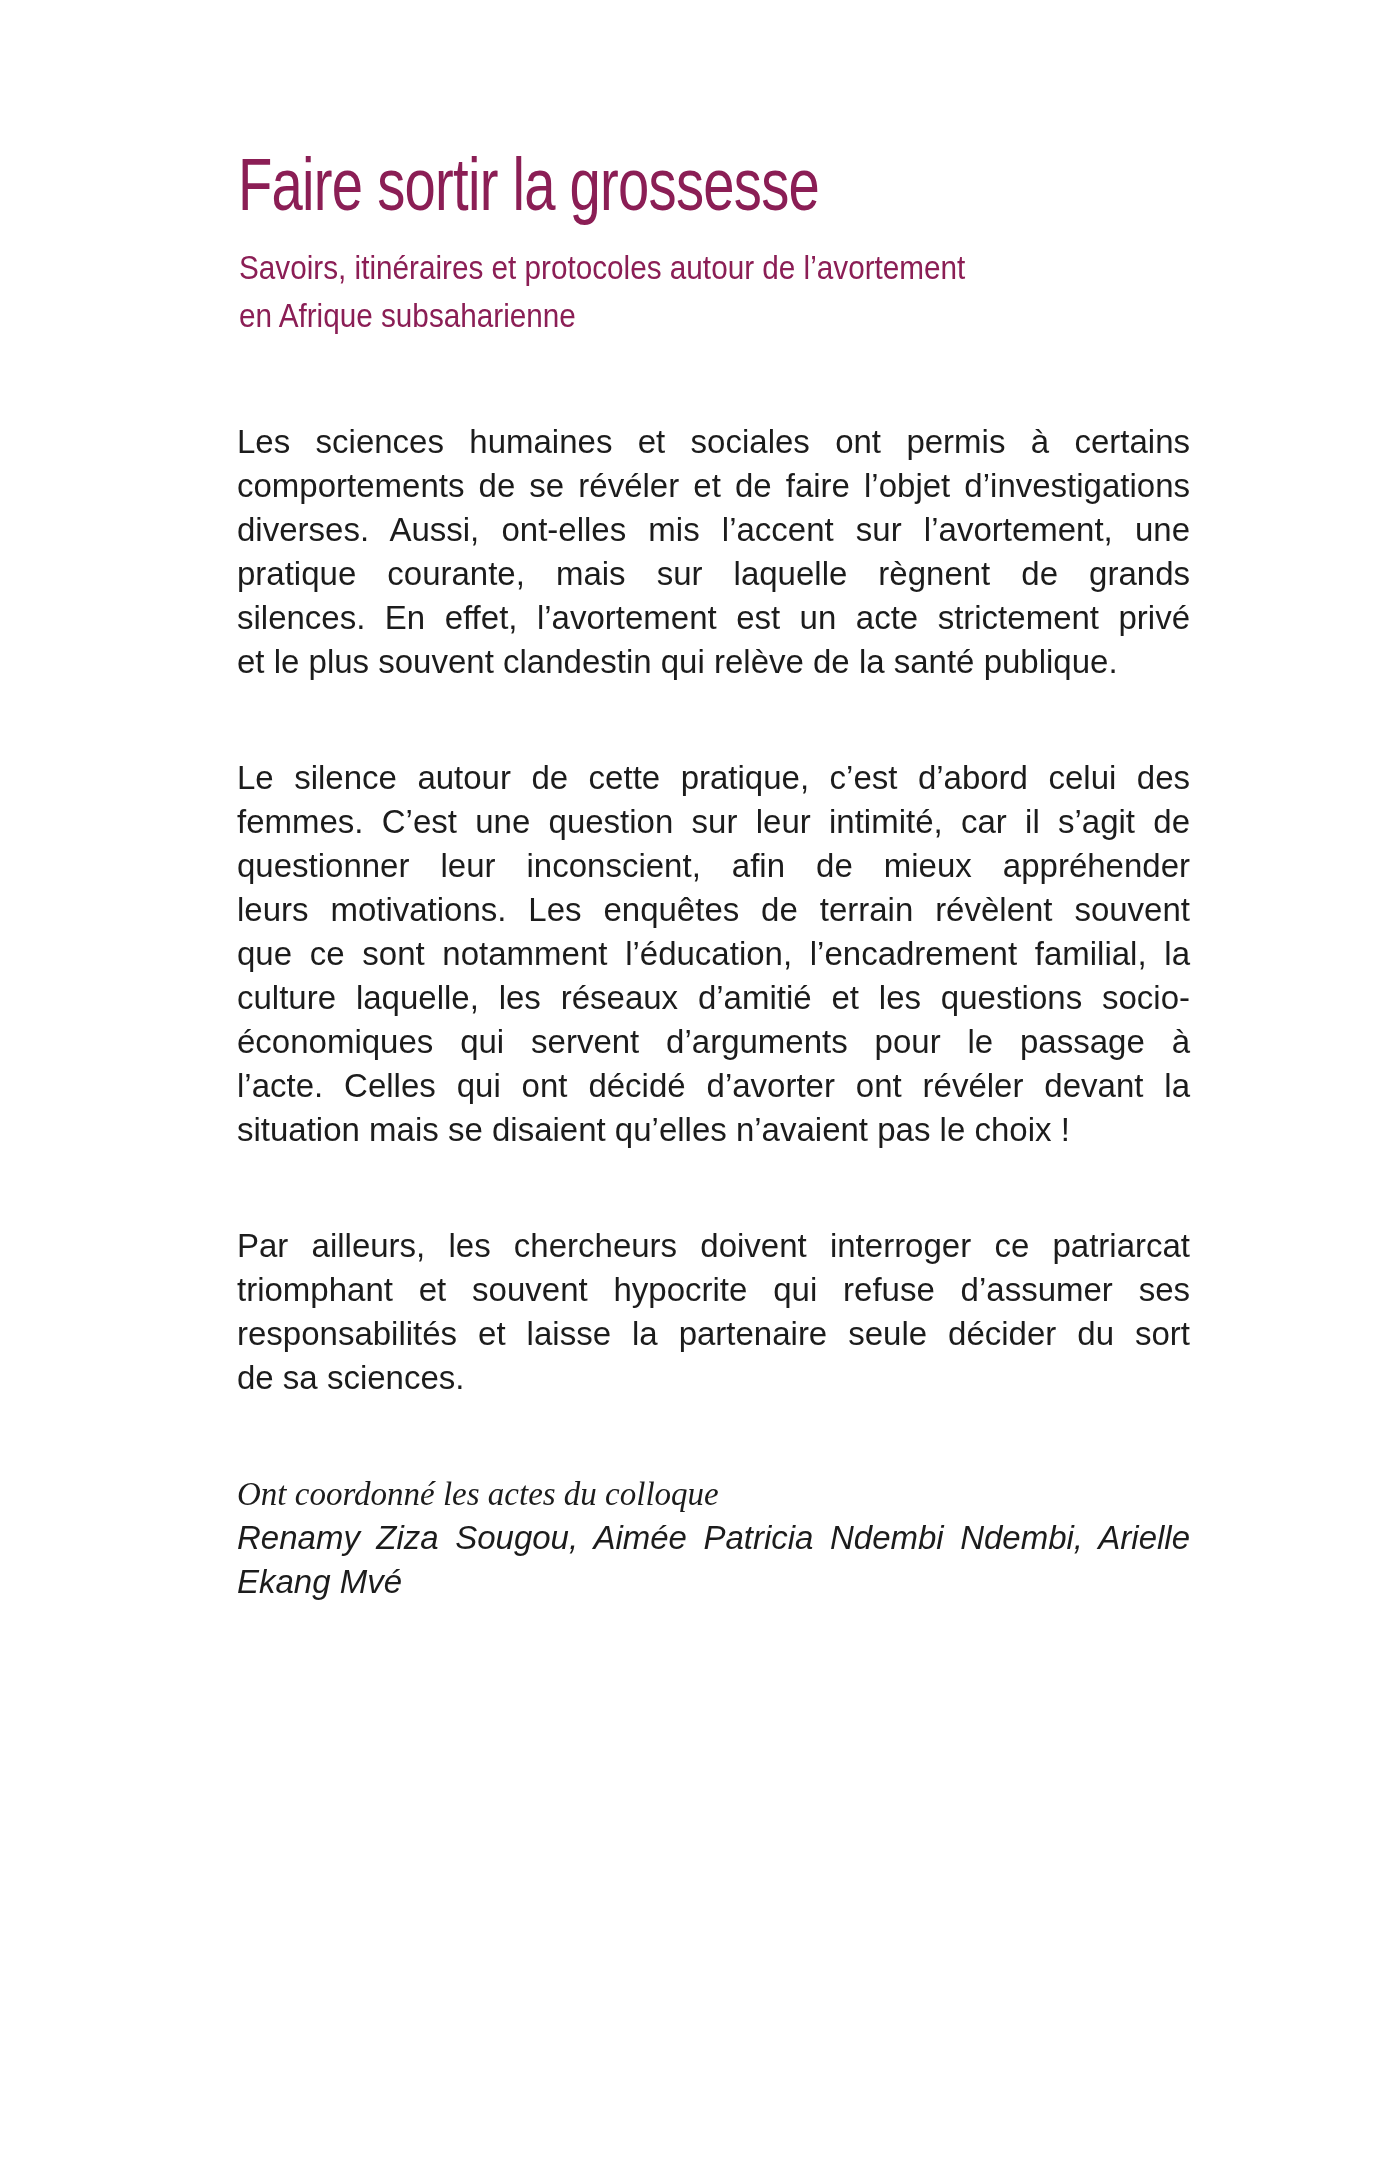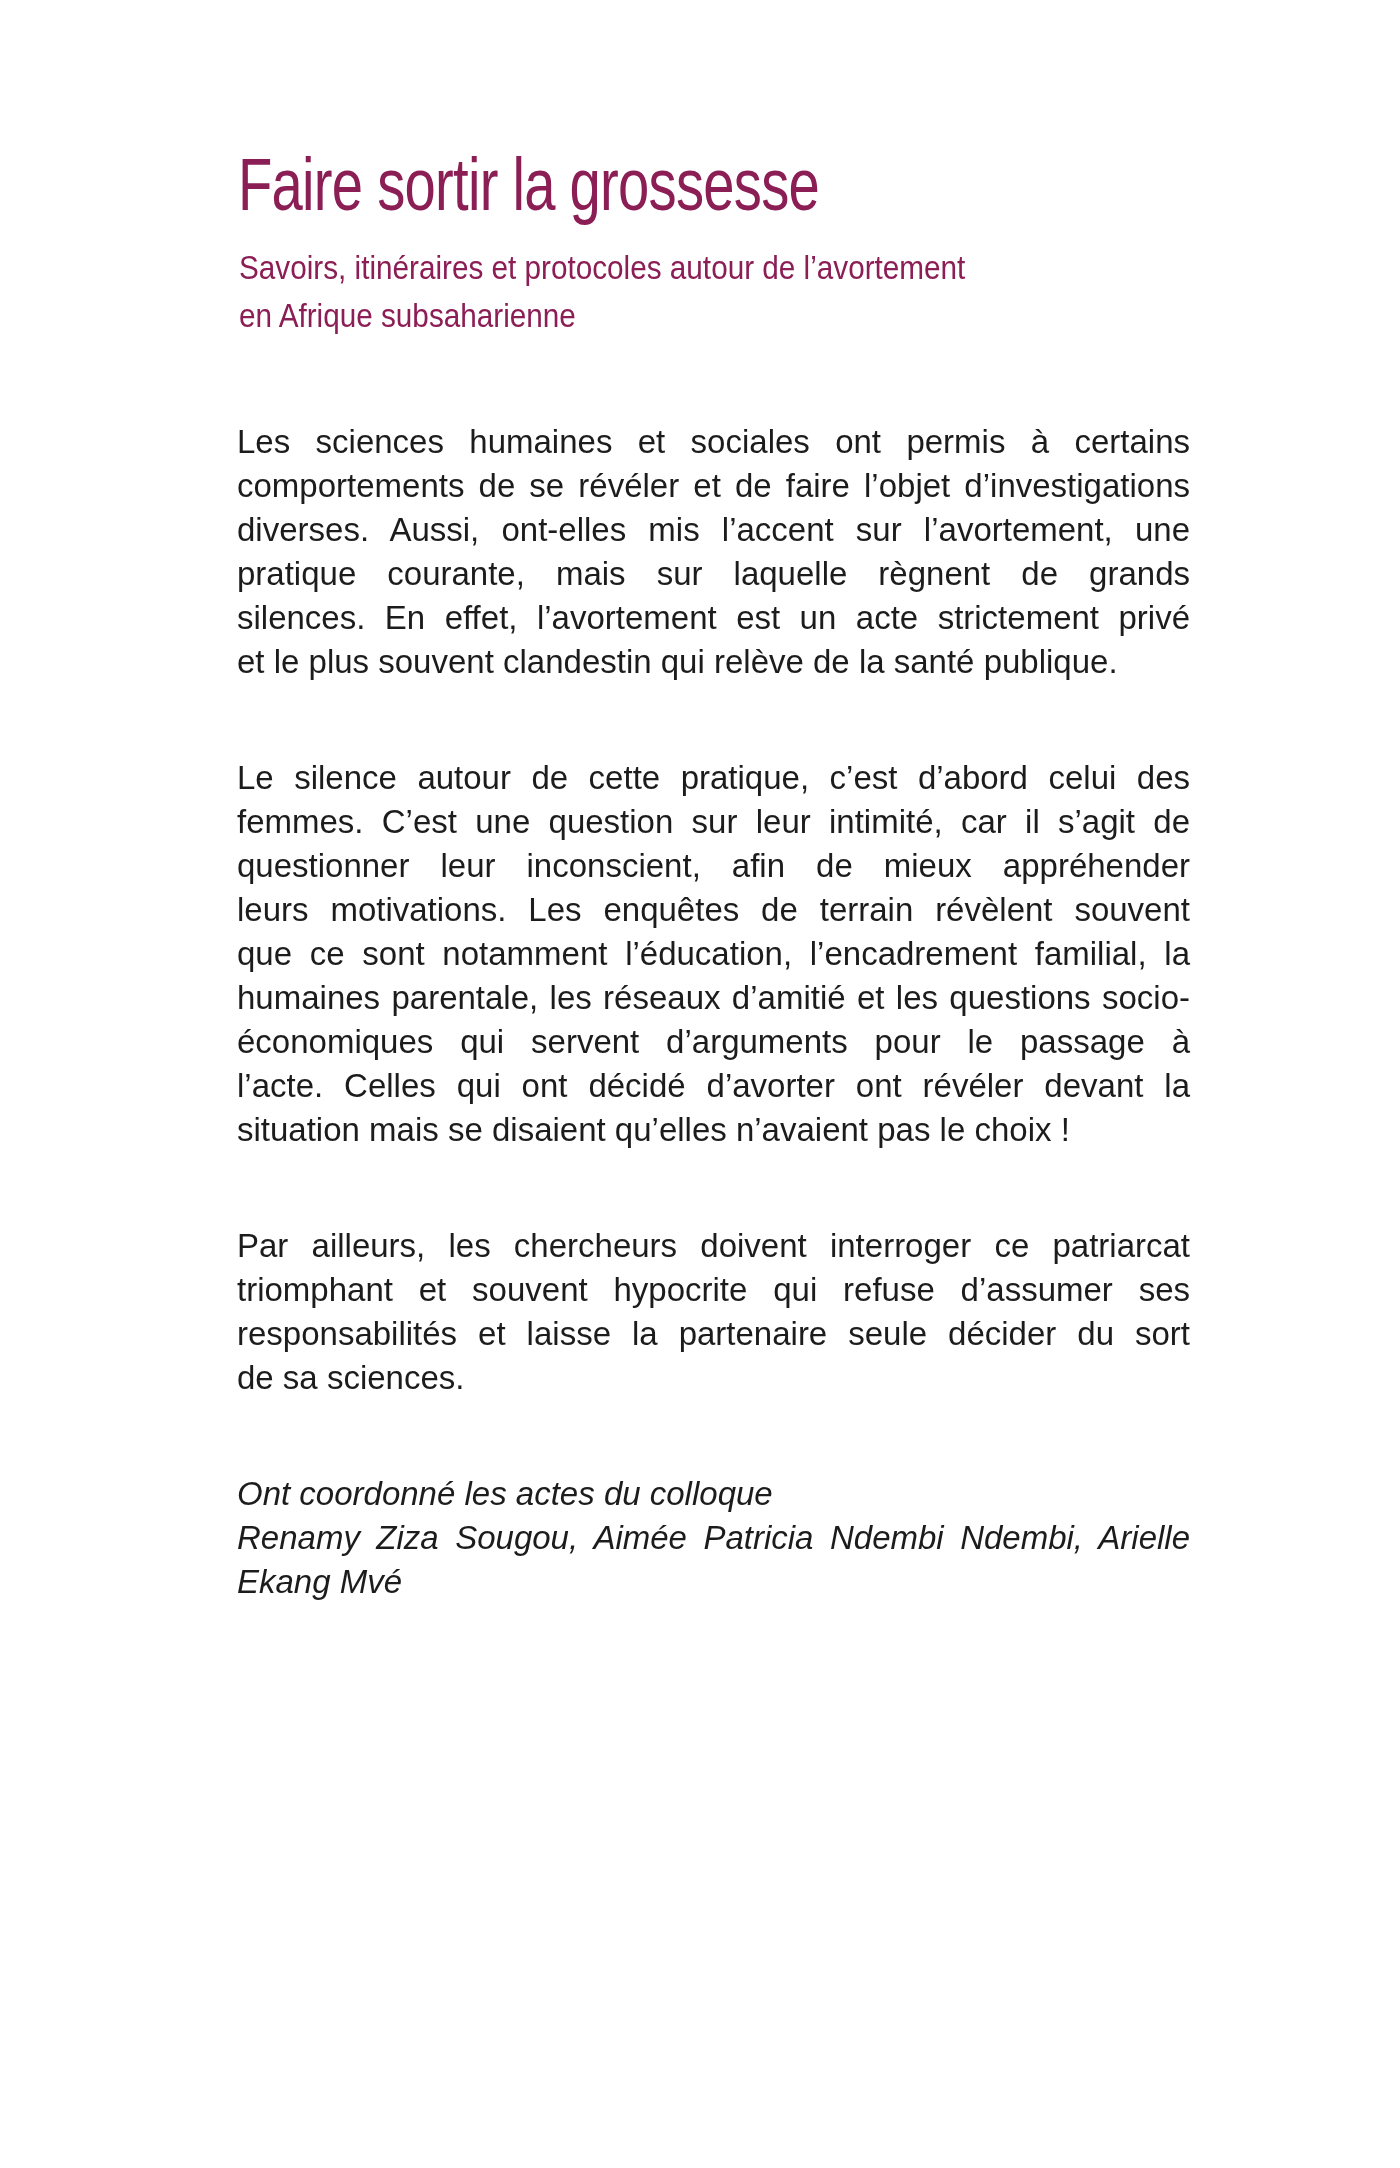--- a/index.html
+++ b/index.html
@@ -114,7 +114,7 @@
         <div class="bline just">questionner leur inconscient, afin de mieux appréhender</div>
         <div class="bline just">leurs motivations. Les enquêtes de terrain révèlent souvent</div>
         <div class="bline just">que ce sont notamment l’éducation, l’encadrement familial, la</div>
-        <div class="bline just">humaines parentale, les réseaux d’amitié et les questions socio-</div>
+        <div class="bline just">culture laquelle, les réseaux d’amitié et les questions socio-</div>
         <div class="bline just">économiques qui servent d’arguments pour le passage à</div>
         <div class="bline just">l’acte. Celles qui ont décidé d’avorter ont révéler devant la</div>
         <div class="bline last">situation mais se disaient qu’elles n’avaient pas le choix !</div>

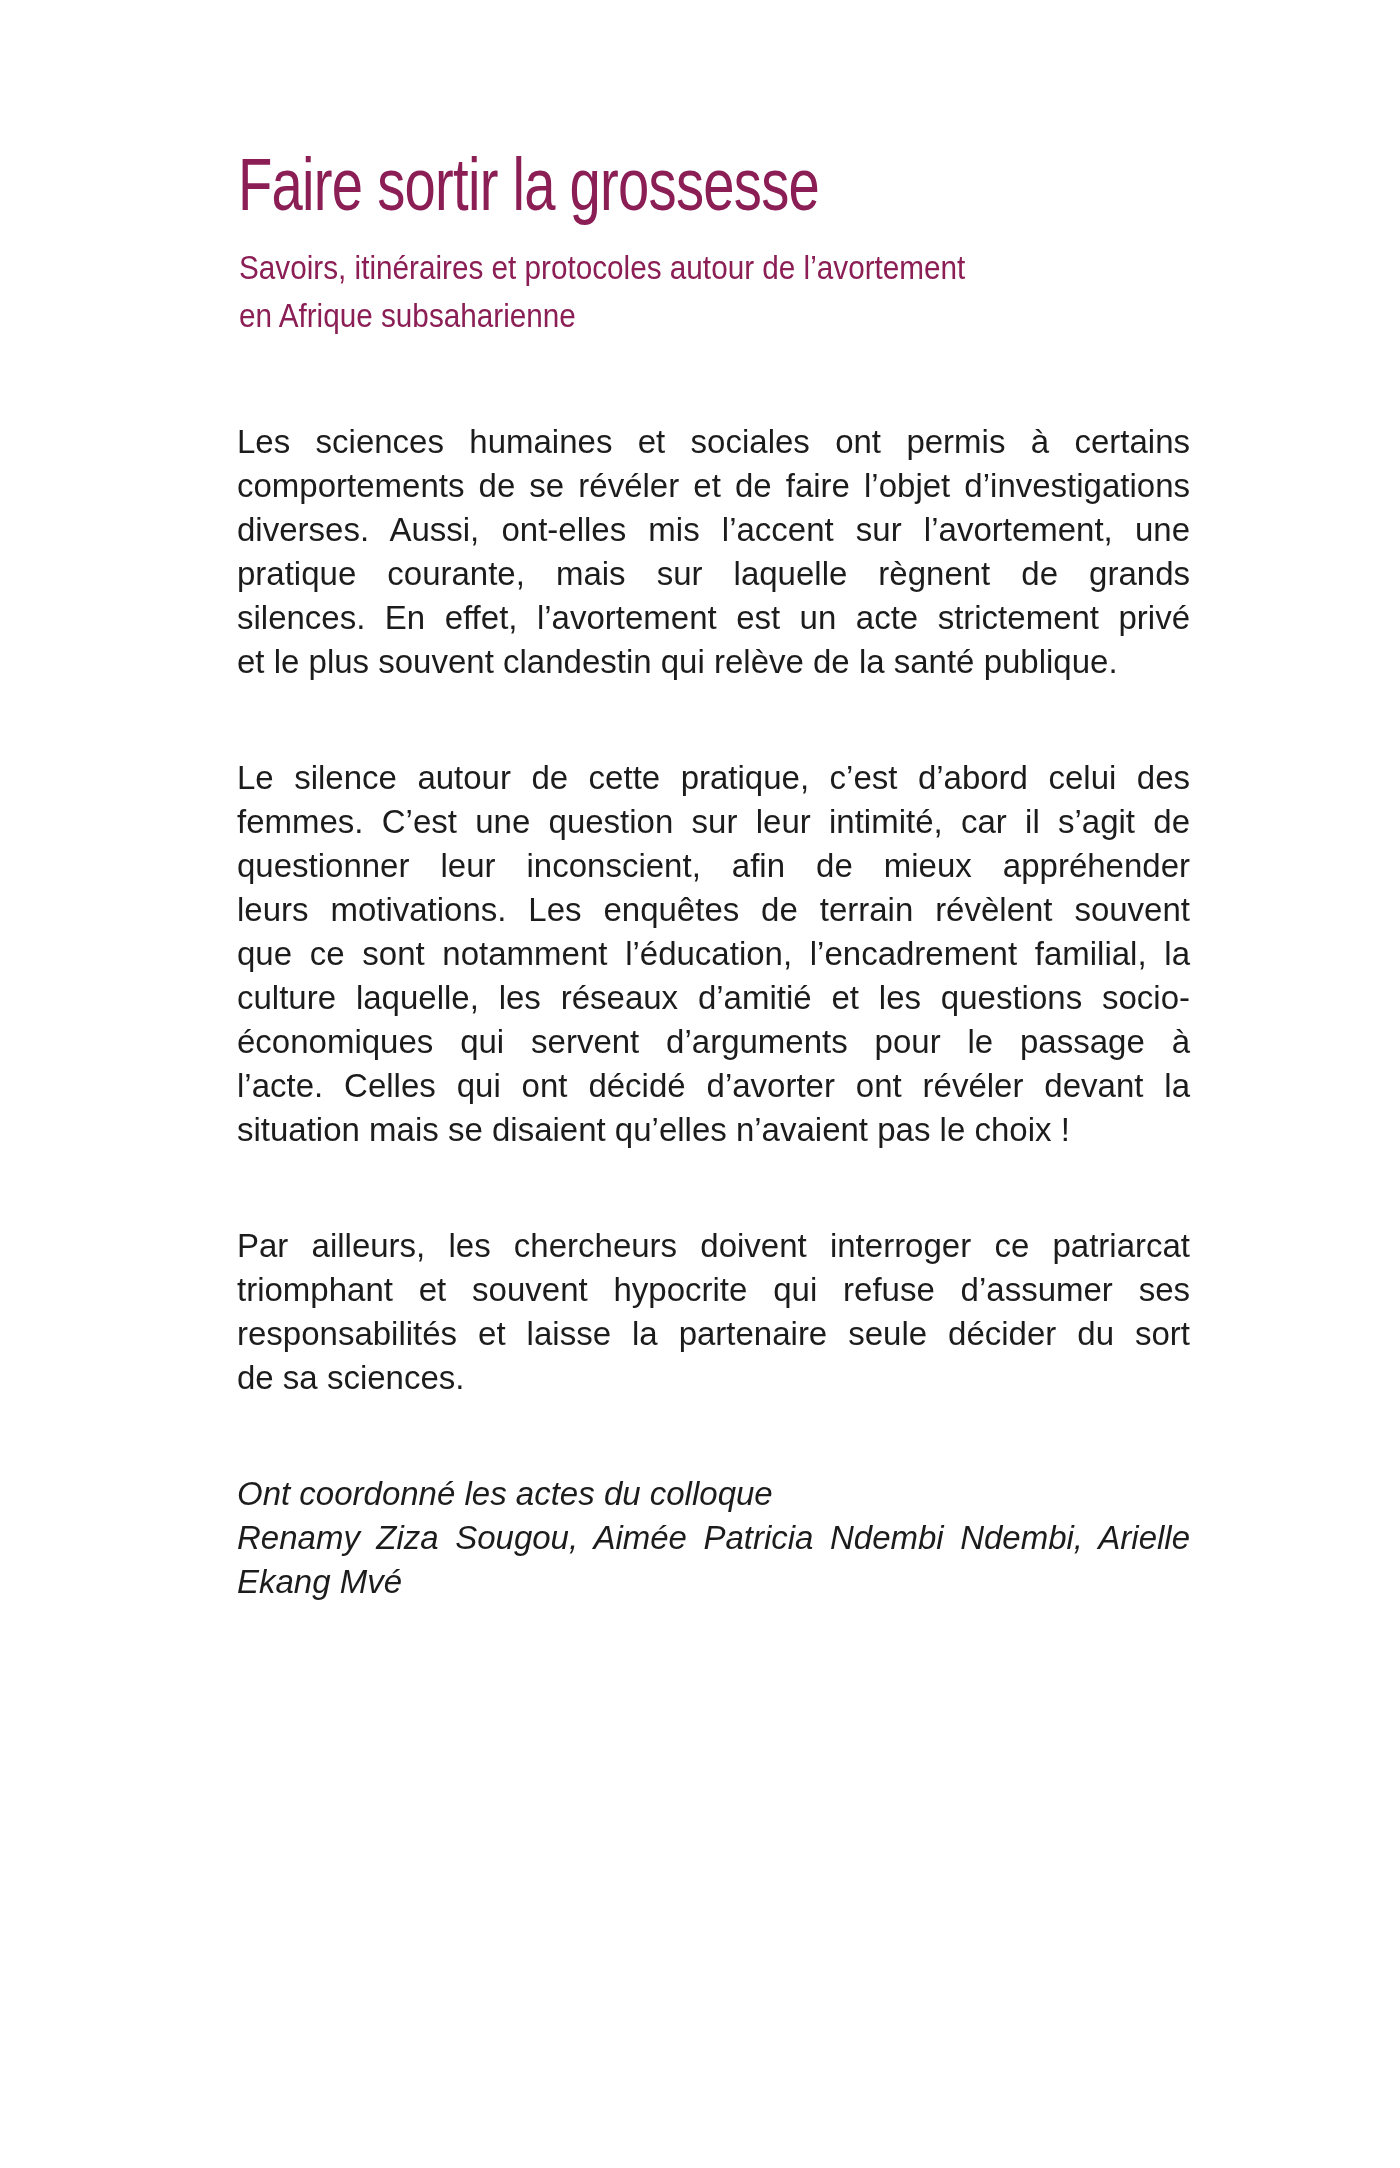--- a/index.html
+++ b/index.html
@@ -54,7 +54,7 @@
     line-height: 44px;
     font-style: italic;
   }
-  .credits-heading { text-align: left; }
+  .credits-heading { text-align: left; font-family: Liberation Serif, serif; }
   .barcode {
     position: absolute;
     left: 872px;

